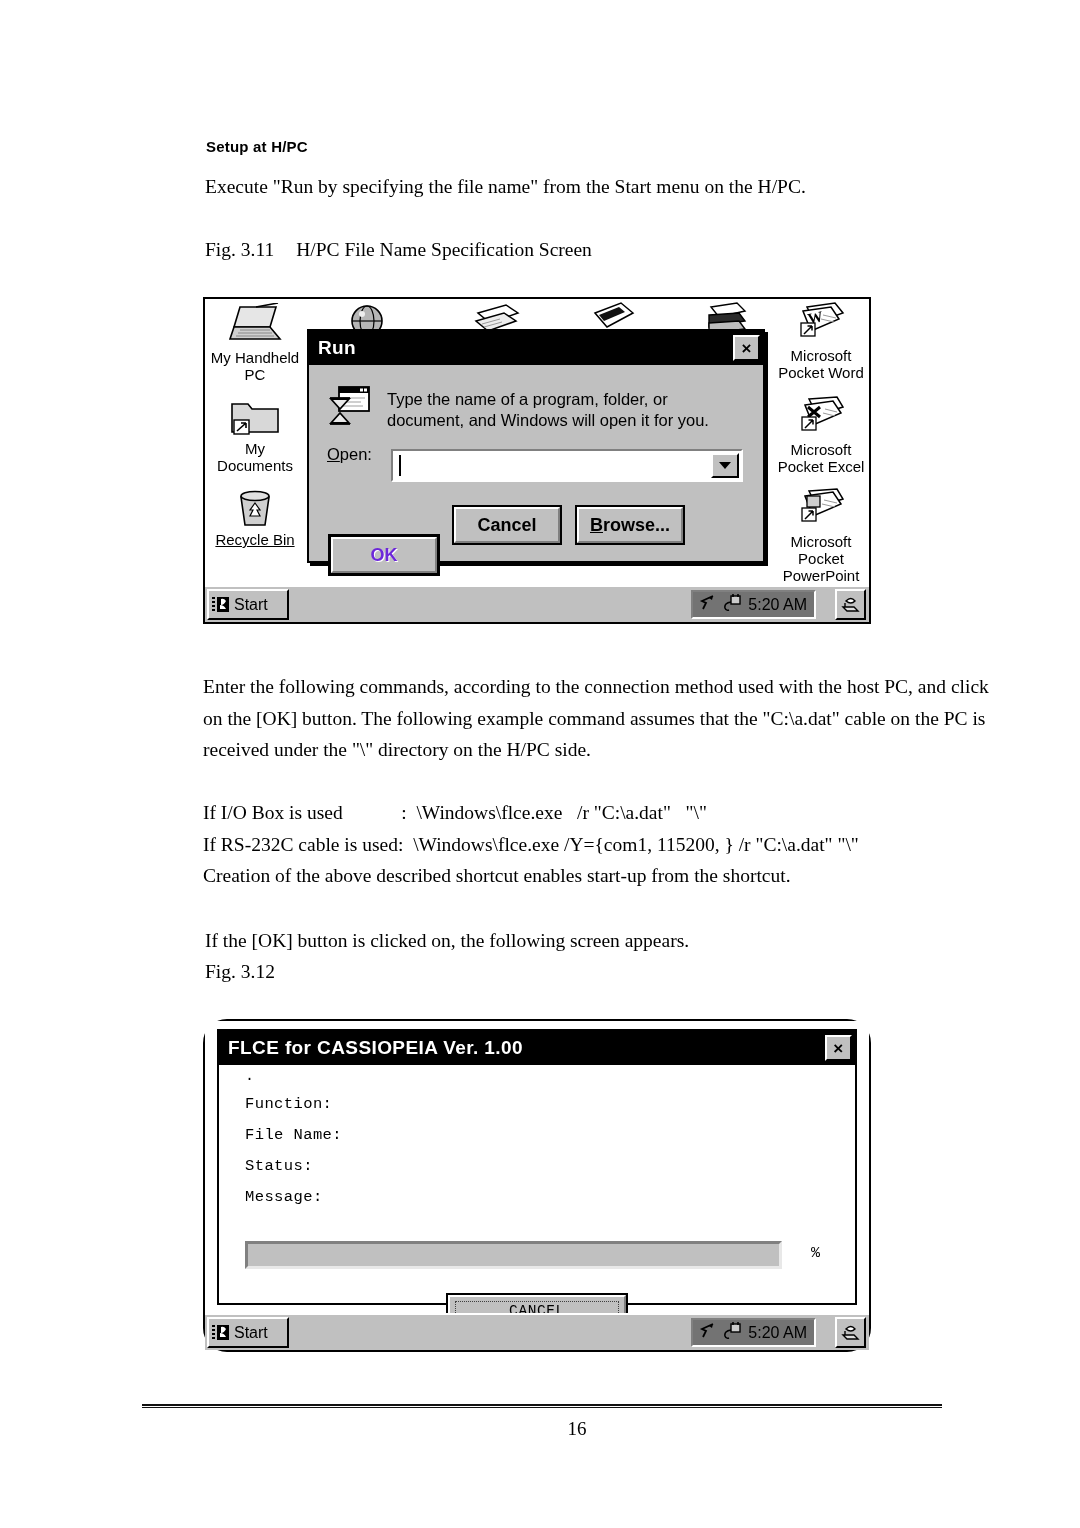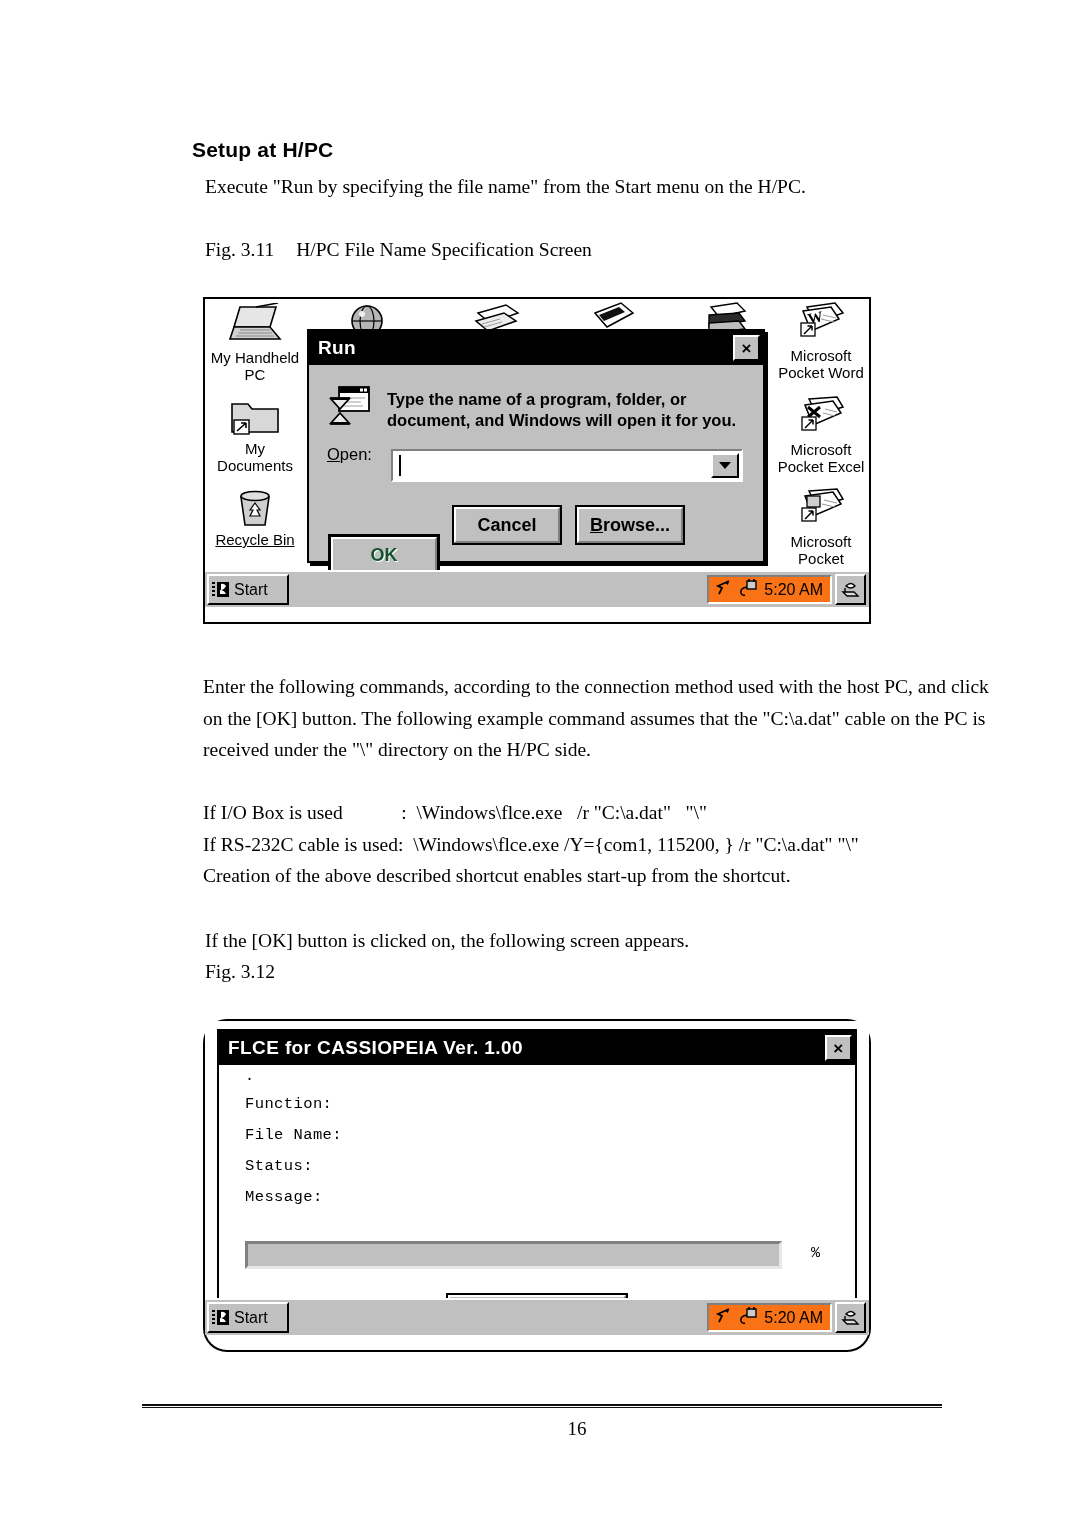--- a/index.html
+++ b/index.html
@@ -16,9 +16,9 @@
 
   
   .h1 {
-    position:absolute; left:192px; top:138px;
+    position:absolute; left:206px; top:138px;
     font-family:"Liberation Sans", sans-serif;
-    font-weight:bold; font-size:21px; letter-spacing:.2px;
+    font-weight:bold; font-size:15px; letter-spacing:.2px;
   }
   .para { position:absolute; font-size:19.5px; line-height:31px; }
   .p-intro { left:205px; top:171px; width:800px; }

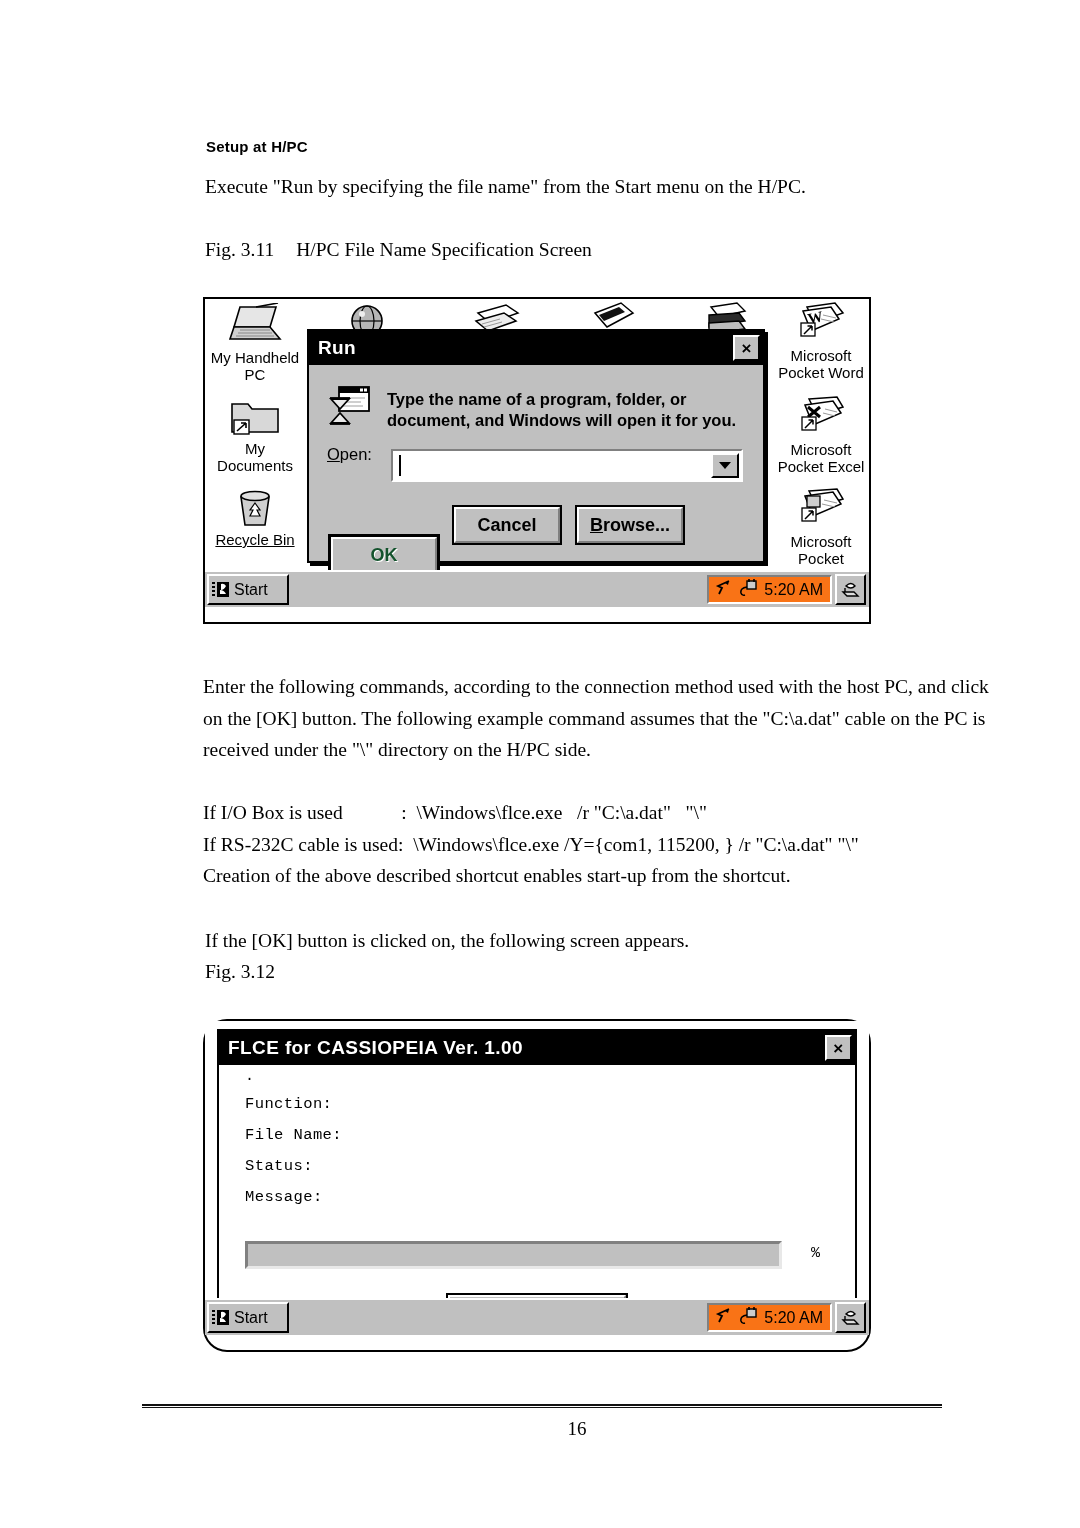--- a/index.html
+++ b/index.html
@@ -105,7 +105,7 @@
   }
   .dlg-body { position:relative; height:calc(100% - 34px); background:#c0c0c0; }
 
-  .run-row { position:absolute; left:18px; top:18px; display:flex; gap:14px;font-weight:bold; }
+  .run-row { position:absolute; left:18px; top:18px; display:flex; gap:14px; }
   .run-msg {
     font-family:"Liberation Sans", sans-serif; font-size:16.5px; line-height:21px;
     padding-top:6px; white-space:pre-line;

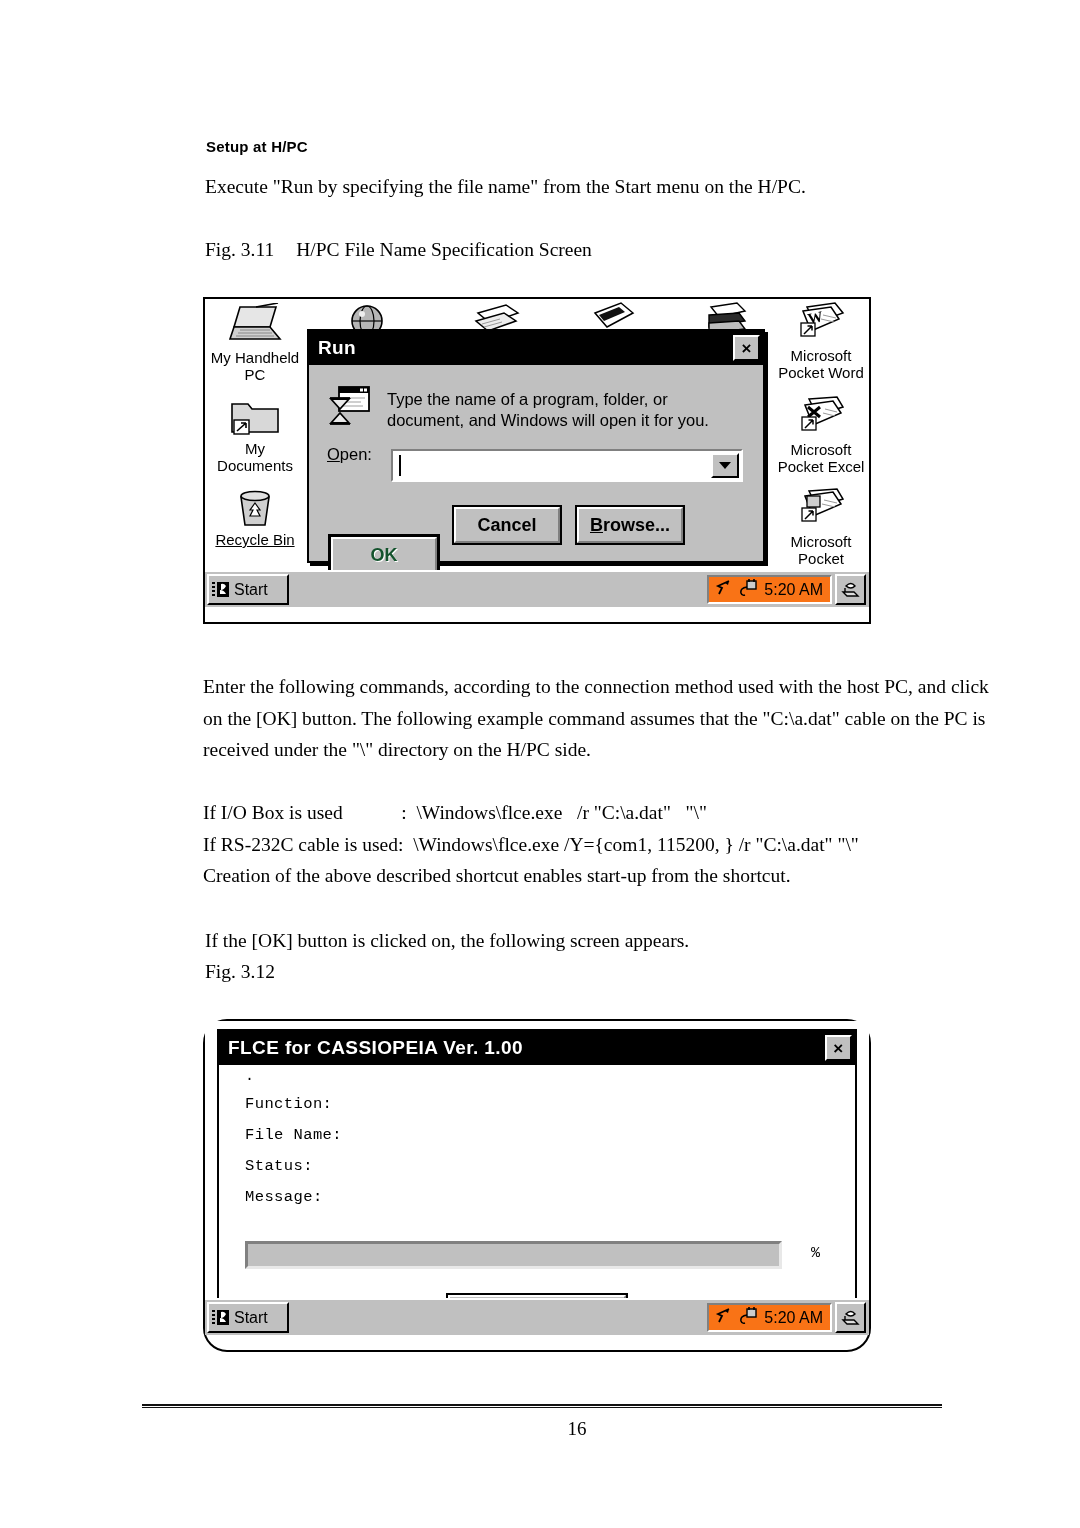--- a/index.html
+++ b/index.html
@@ -145,7 +145,7 @@
   }
   .btn.flat { outline:2px solid #000; }
   .btn.default { outline:3px solid #000; }
-  .btn.disabled { color:#14532d; text-shadow:1px 1px 0 #fff;margin-top:32px; }
+  .btn.disabled { color:#6d28d9; text-shadow:1px 1px 0 #fff;margin-top:32px; }
   .btn u { text-decoration:underline; }
 
   

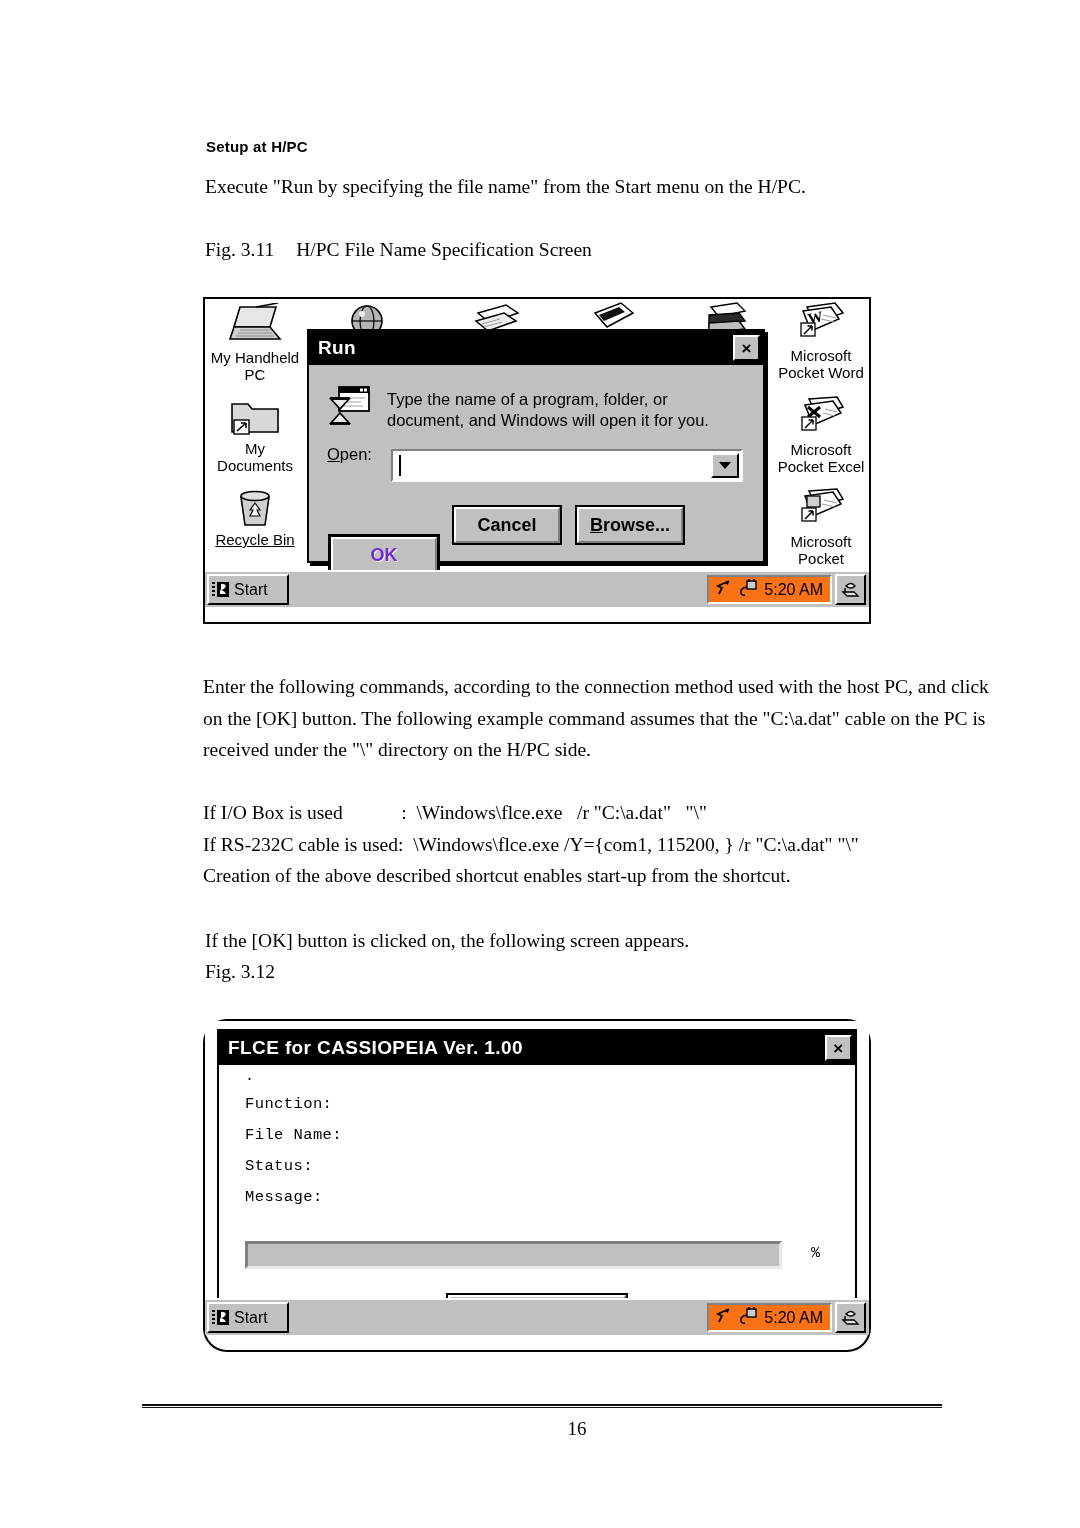--- a/index.html
+++ b/index.html
@@ -46,10 +46,10 @@
 
   
   .taskbar {
-    position:absolute; left:0; right:0; bottom:15px; height:37px;
+    position:absolute; left:0; right:0; bottom:0; height:37px;
     background:#c0c0c0;
     border-top:2px solid #ffffff;
-    display:flex; align-items:center;
+    display:flex; align-items:center;gap:16px;
   }
   .start-btn {
     margin-left:2px; height:31px; min-width:82px;

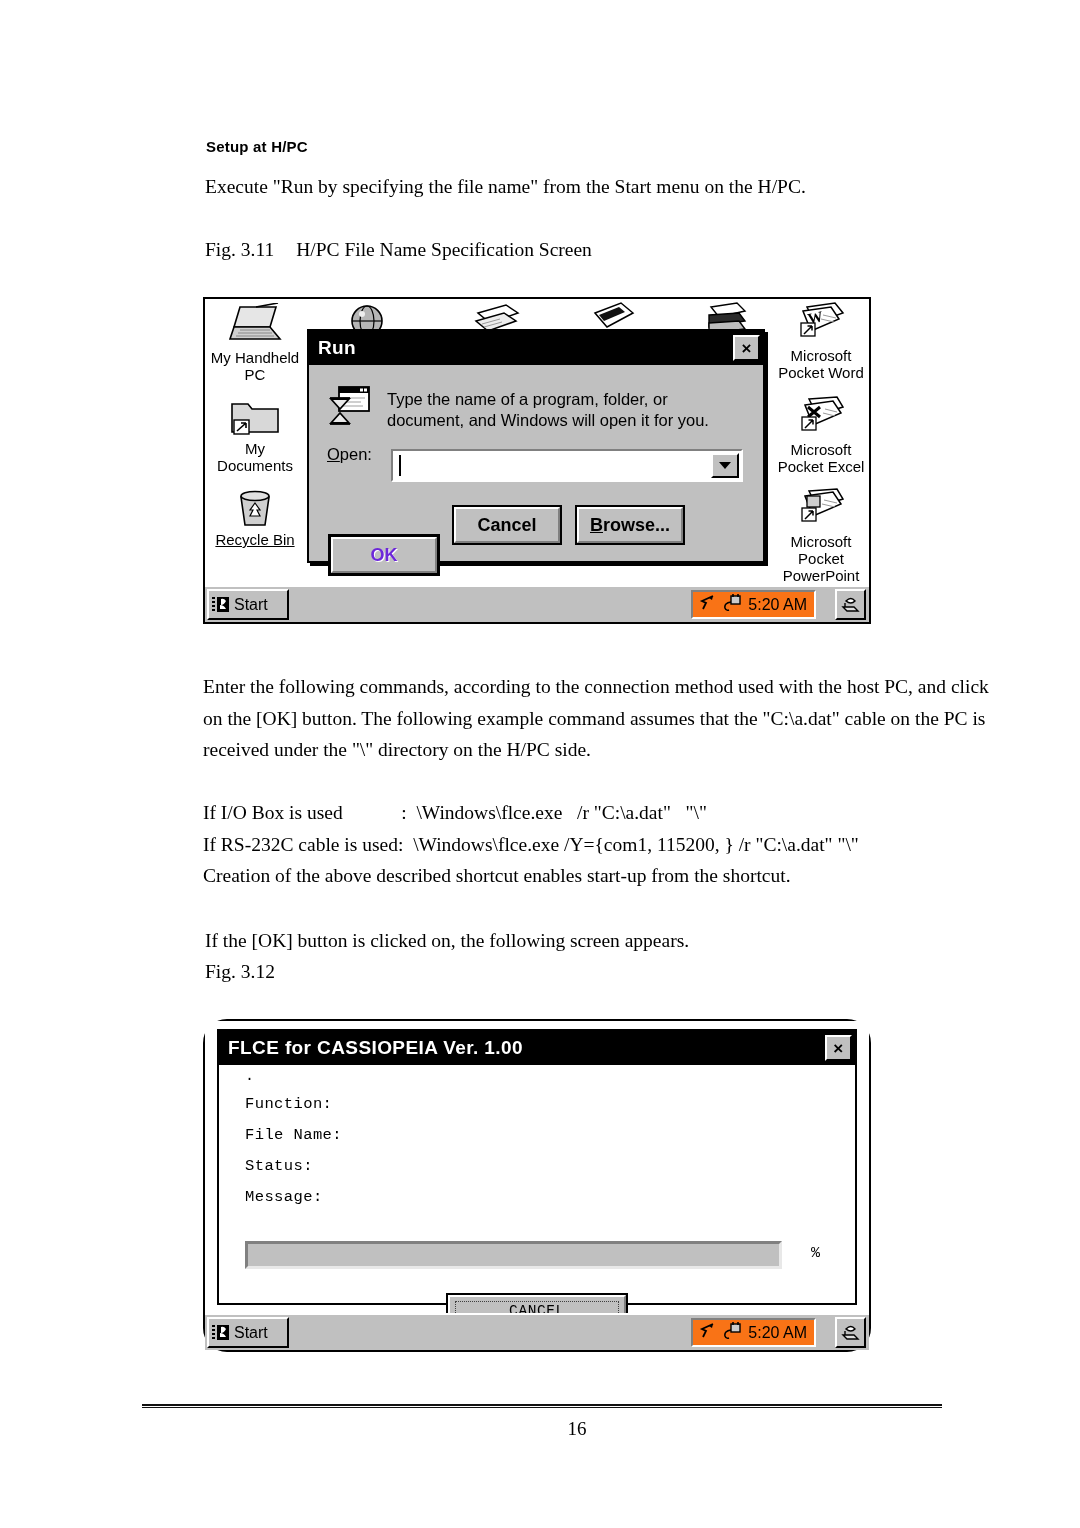--- a/index.html
+++ b/index.html
@@ -63,7 +63,7 @@
   .tb-fill { flex:1; }
   .tray {
     height:29px; margin-right:3px; display:flex; align-items:center; gap:6px;
-    background:#f97316; border-top:2px solid #808080; border-left:2px solid #808080;
+    background:#737373; border-top:2px solid #808080; border-left:2px solid #808080;
     border-right:2px solid #fff; border-bottom:2px solid #fff;
     padding:0 7px 0 6px;
     font-family:"Liberation Sans", sans-serif; font-size:16px;

